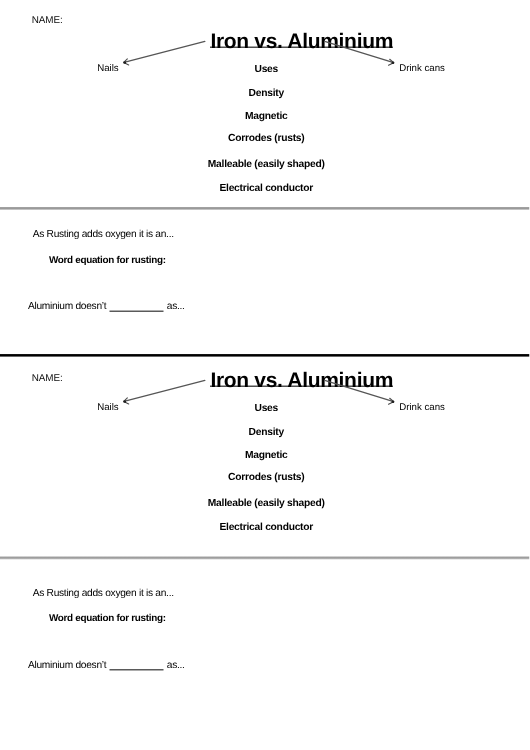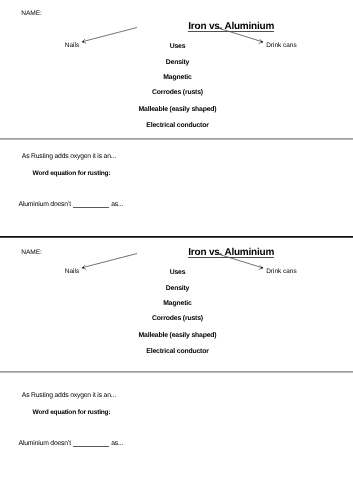--- a/index.html
+++ b/index.html
@@ -37,7 +37,7 @@
   }
   .title {
     position: absolute;
-    font-size: 10px;
+    font-size: 14px;
     letter-spacing: -0.21px;
     font-weight: bold;
     white-space: nowrap;
@@ -45,7 +45,6 @@
     border-bottom: 1px solid #4f4f4f;
     padding-bottom: 0px;
     line-height: 8.2px;
-    margin-left: 48px;
   }
   .side-label {
     position: absolute;

